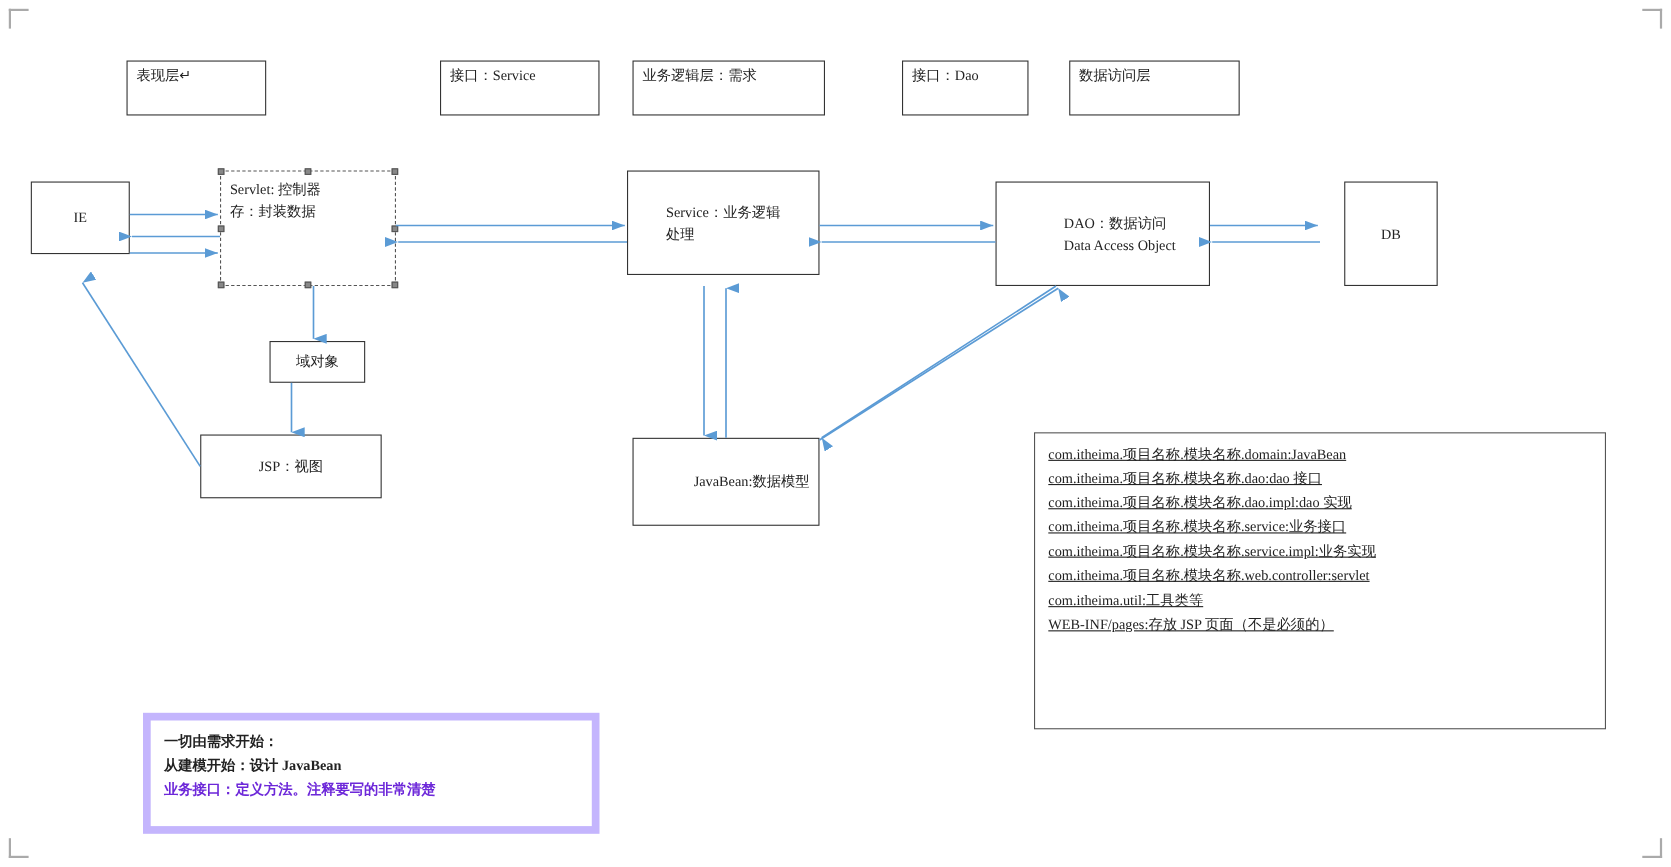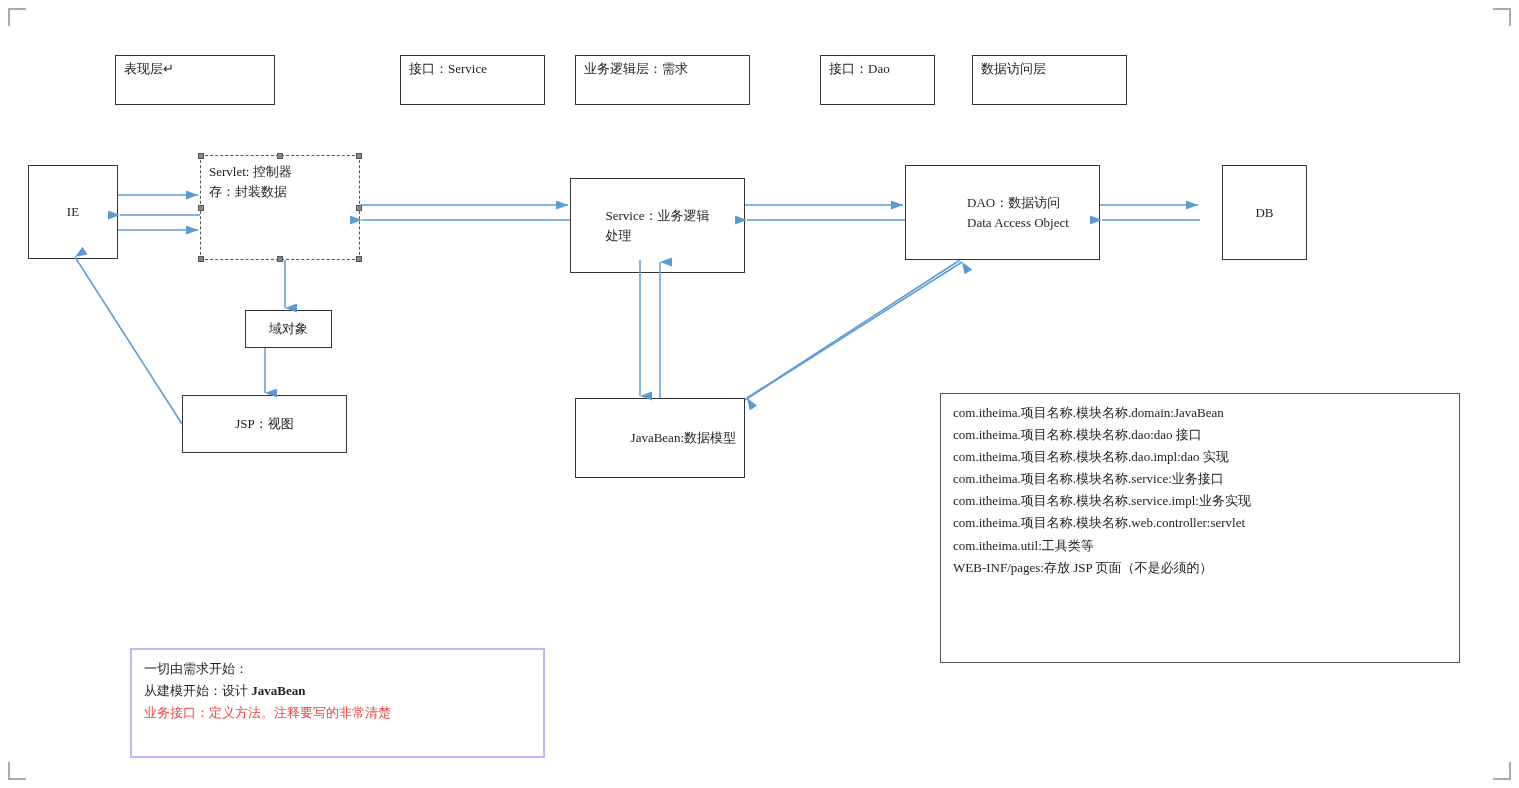--- a/index.html
+++ b/index.html
@@ -81,7 +81,7 @@
   <div class="corner-br"></div>
   <div class="corner-bl"></div>
 
-  <div class="label-box" style="top:55px;left:115px;width:160px;height:50px;">
+  <div class="label-box" style="top:55px;left:115px;width:127px;height:50px;">
     <span>表现层↵</span>
   </div>
 

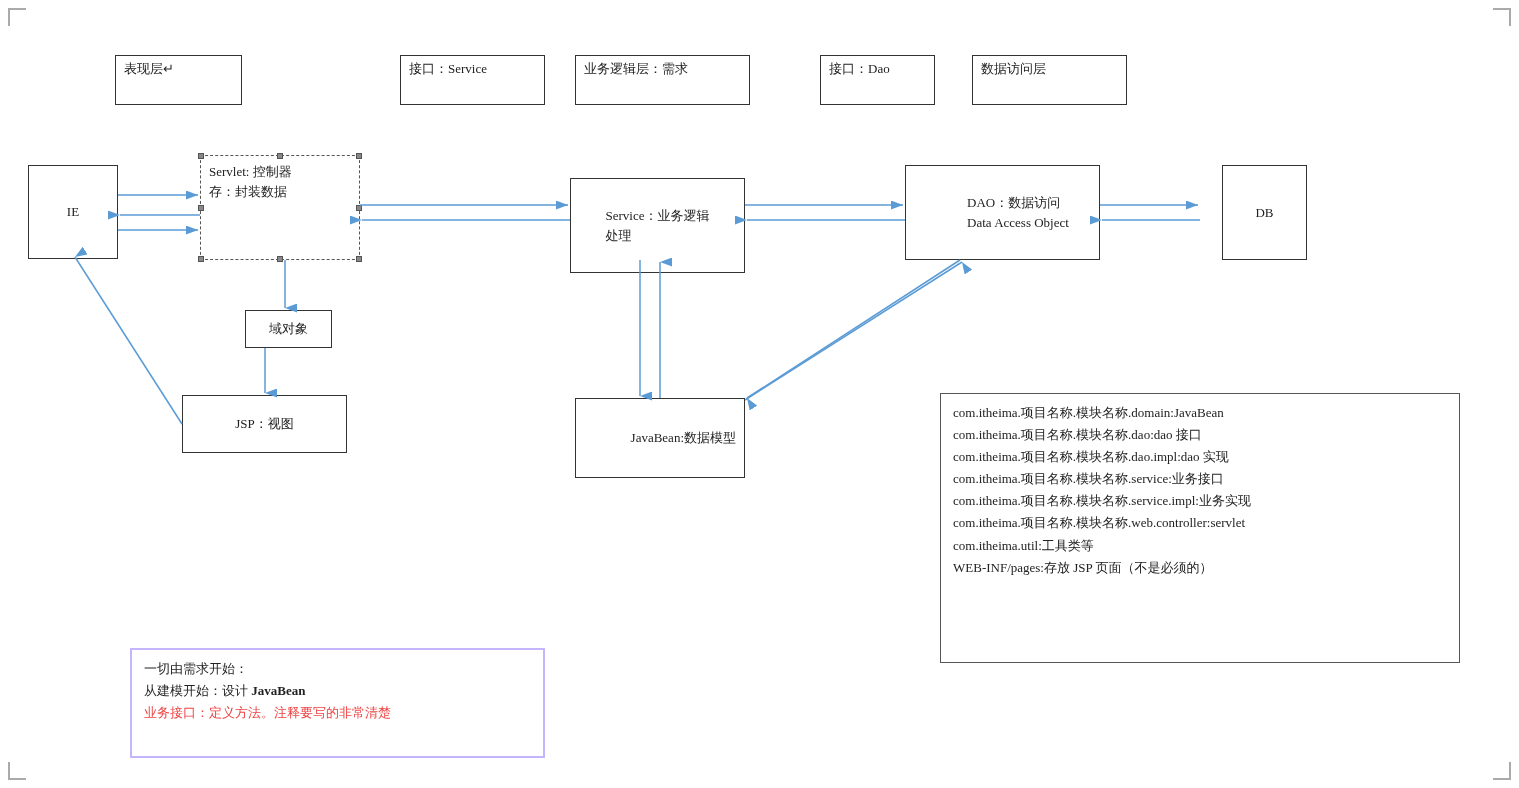--- a/index.html
+++ b/index.html
@@ -101,7 +101,7 @@
     <span>数据访问层</span>
   </div>
 
-  <div class="box" style="top:165px;left:28px;width:90px;height:94px;display:flex;align-items:center;justify-content:center;text-align:right;">
+  <div class="box" style="top:165px;left:28px;width:90px;height:66px;display:flex;align-items:center;justify-content:center;text-align:right;">
     <span>IE</span>
   </div>
 

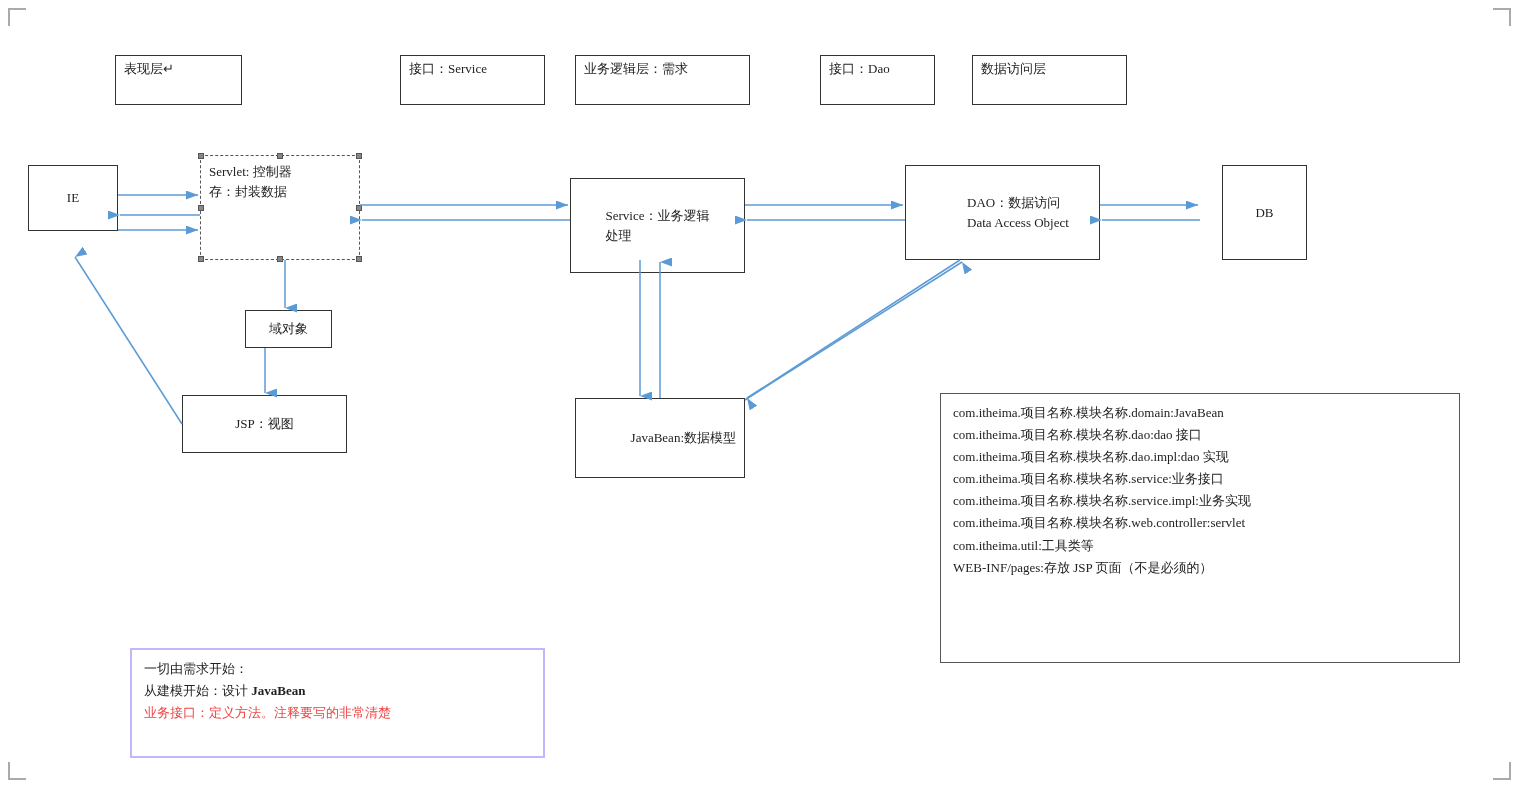--- a/index.html
+++ b/index.html
@@ -118,7 +118,7 @@
     <div style="position:absolute;top:50%;transform:translateY(-50%);right:-3px;width:6px;height:6px;background:#888;border:1px solid #555;"></div>
   </div>
 
-  <div class="box" style="top:178px;left:570px;width:175px;height:95px;display:flex;align-items:center;justify-content:center;text-align:left;">
+  <div class="box" style="top:155px;left:570px;width:175px;height:95px;display:flex;align-items:center;justify-content:center;text-align:left;">
     <span>Service：业务逻辑<br>处理</span>
   </div>
 

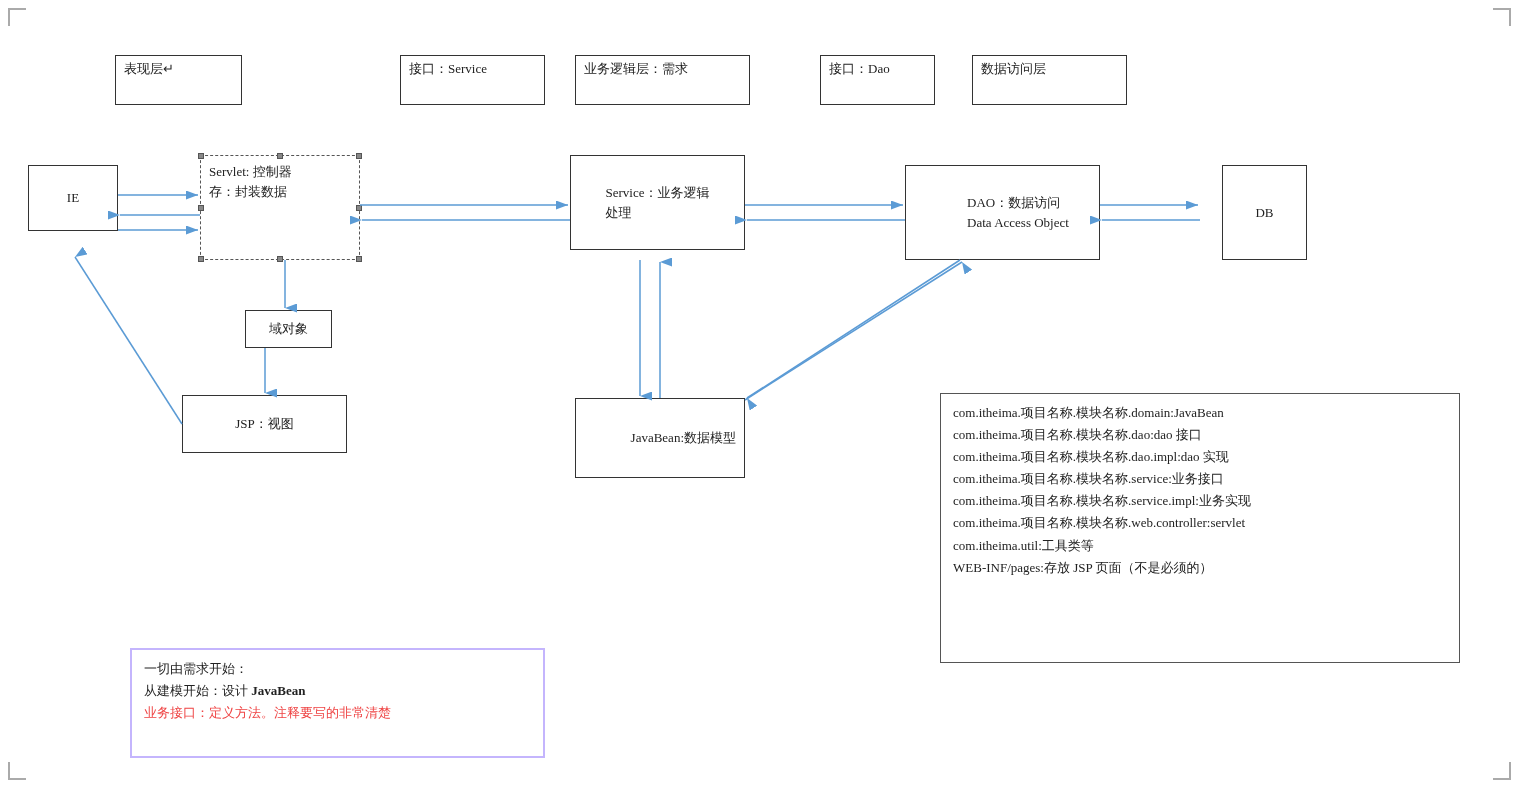--- a/index.html
+++ b/index.html
@@ -50,6 +50,7 @@
       background: #fff;
       padding: 8px 12px;
       line-height: 1.7;
+      text-decoration: underline;
     }
     .bottom-box {
       position: absolute;

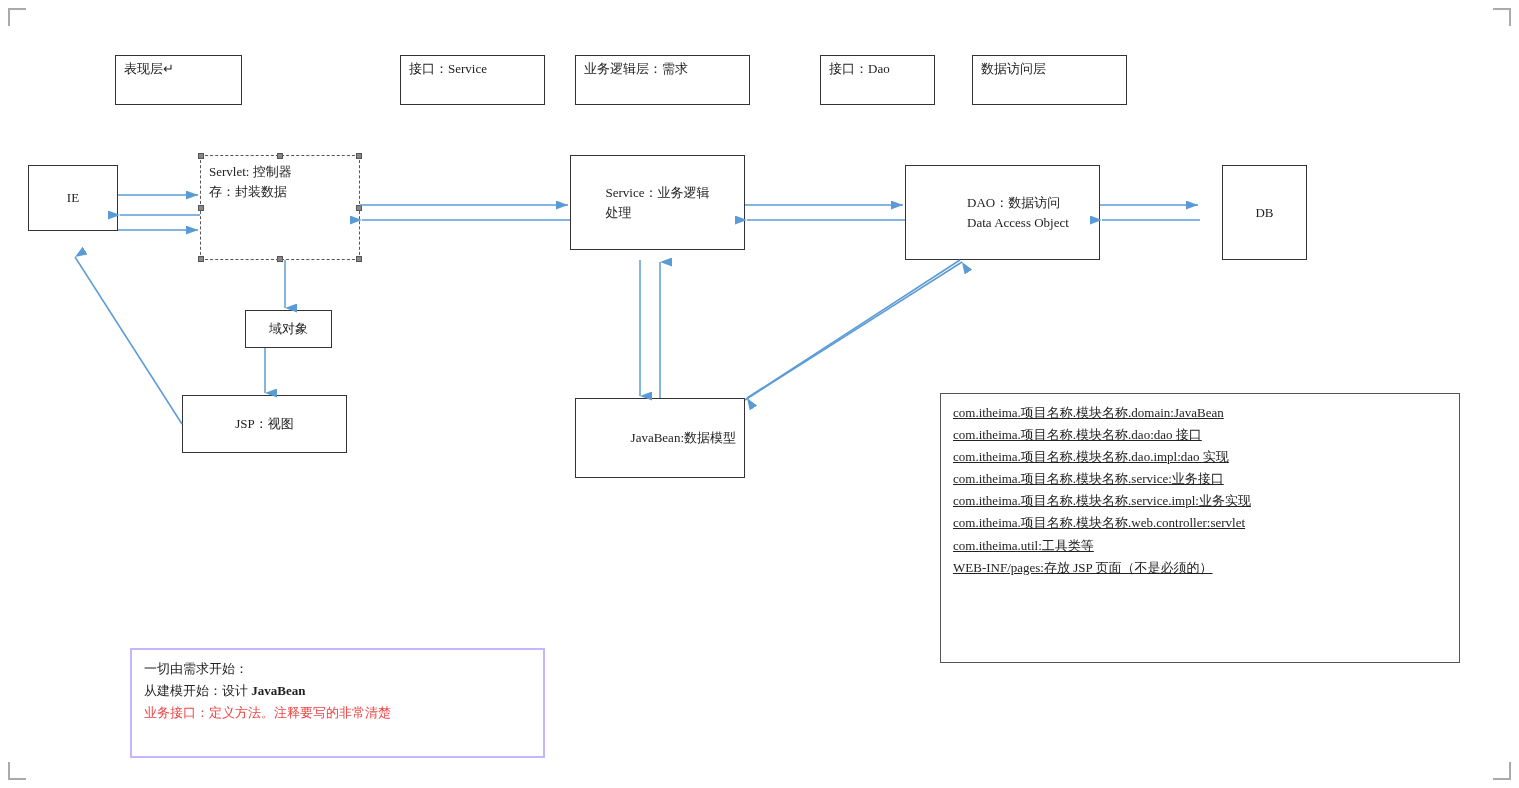--- a/index.html
+++ b/index.html
@@ -54,10 +54,11 @@
     }
     .bottom-box {
       position: absolute;
-      border: 2px solid #c4b5fd;
+      border: 7px solid #c4b5fd;
       background: #fff;
       padding: 8px 12px;
       line-height: 1.7;
+      font-weight: bold;
     }
     .red-text { color: #ef4444; }
     

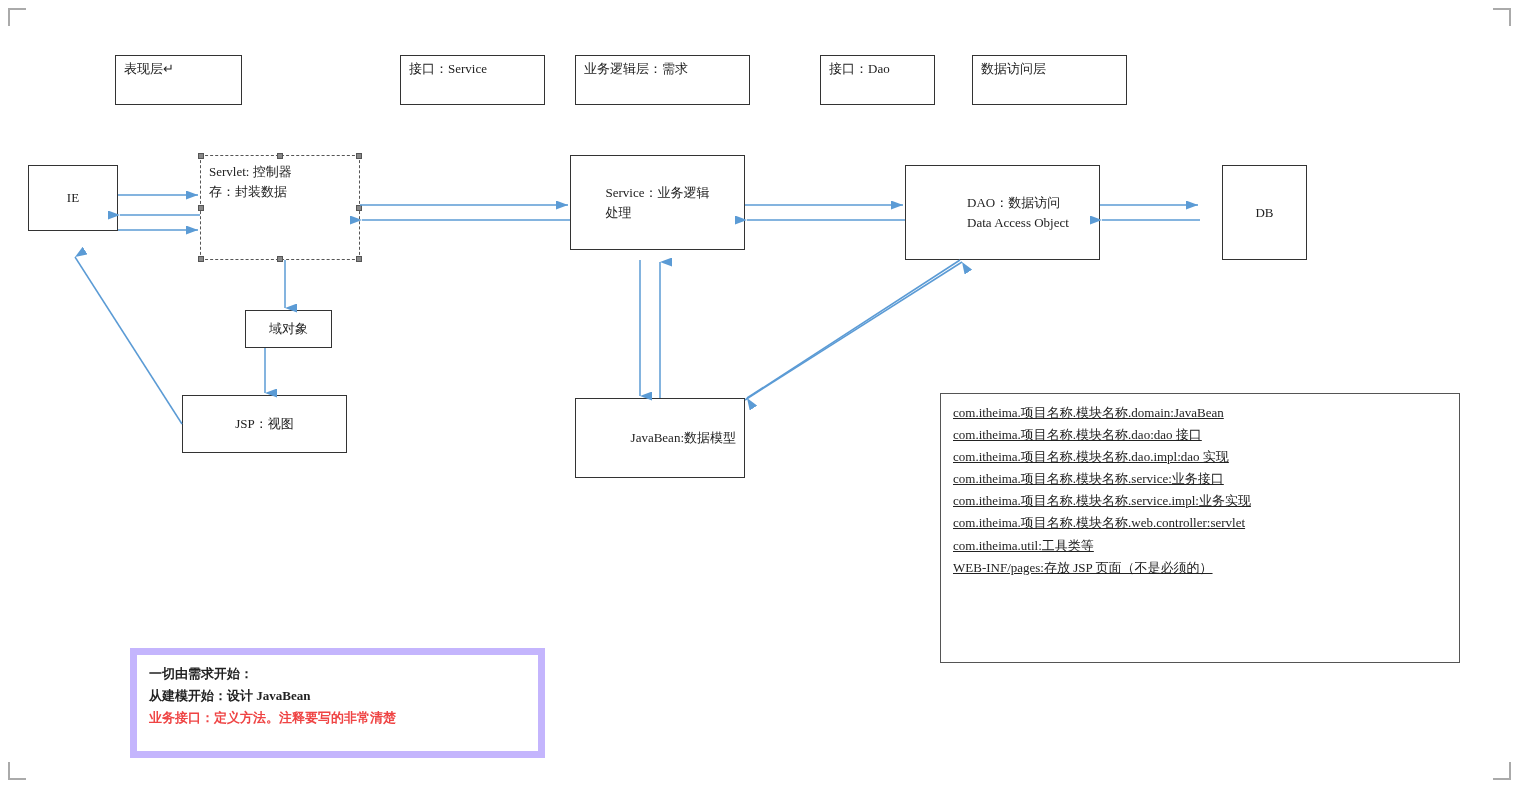--- a/index.html
+++ b/index.html
@@ -60,7 +60,7 @@
       line-height: 1.7;
       font-weight: bold;
     }
-    .red-text { color: #ef4444; }
+    .red-text { color: #6d28d9; }
     
     .corner-tl, .corner-tr, .corner-br, .corner-bl {
       position: absolute;

